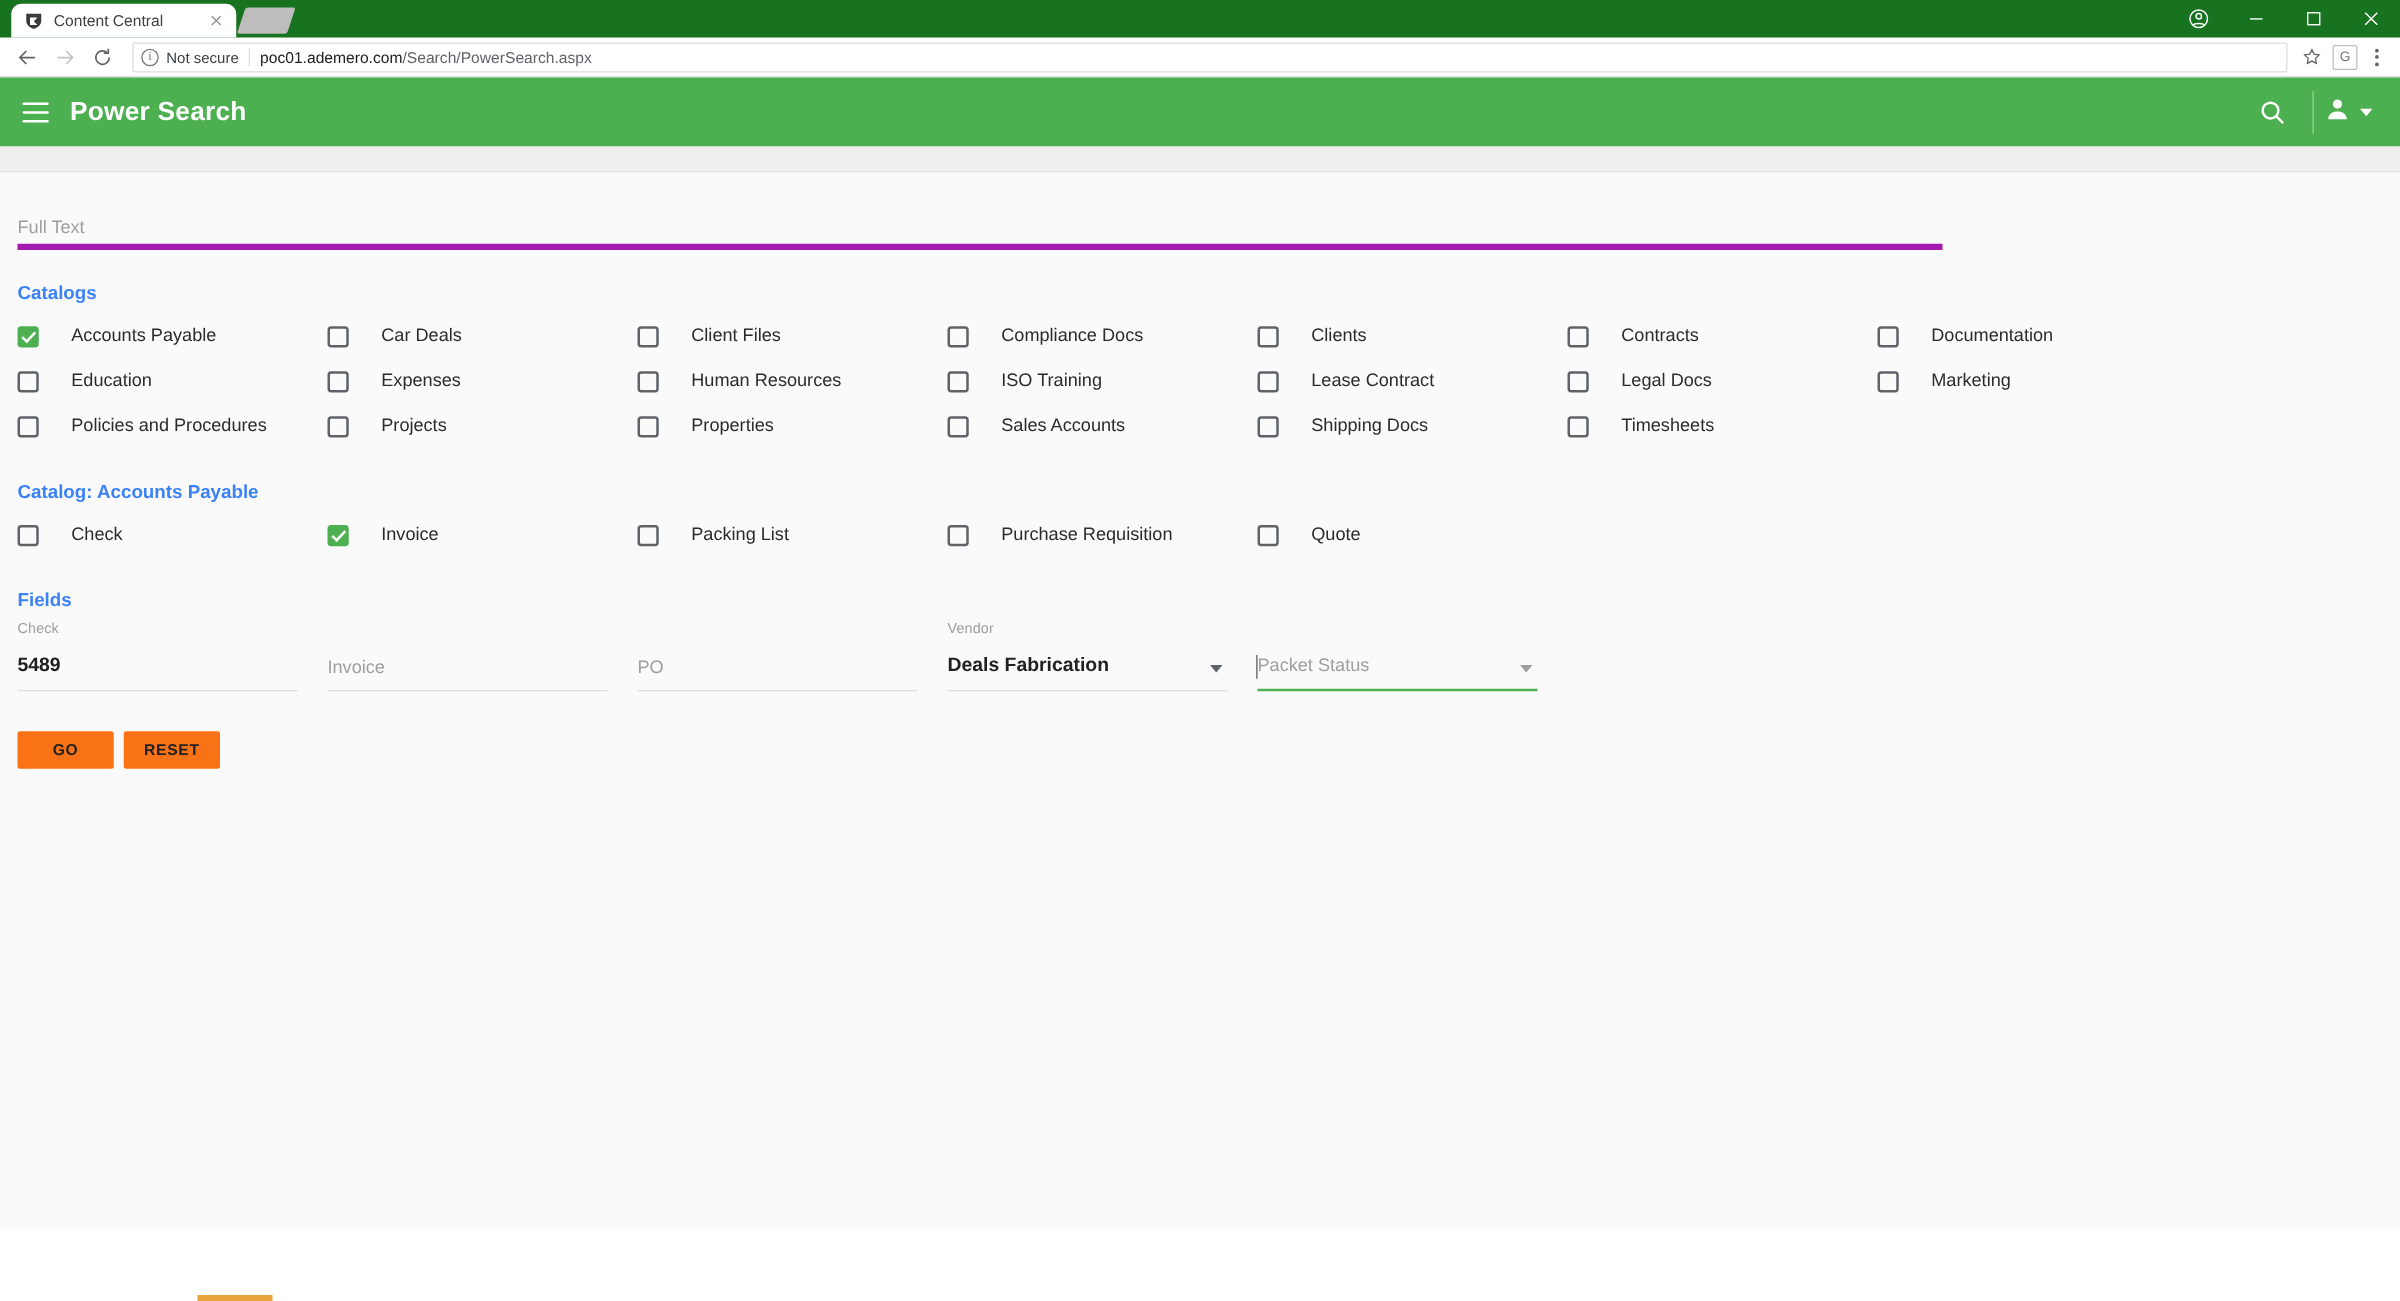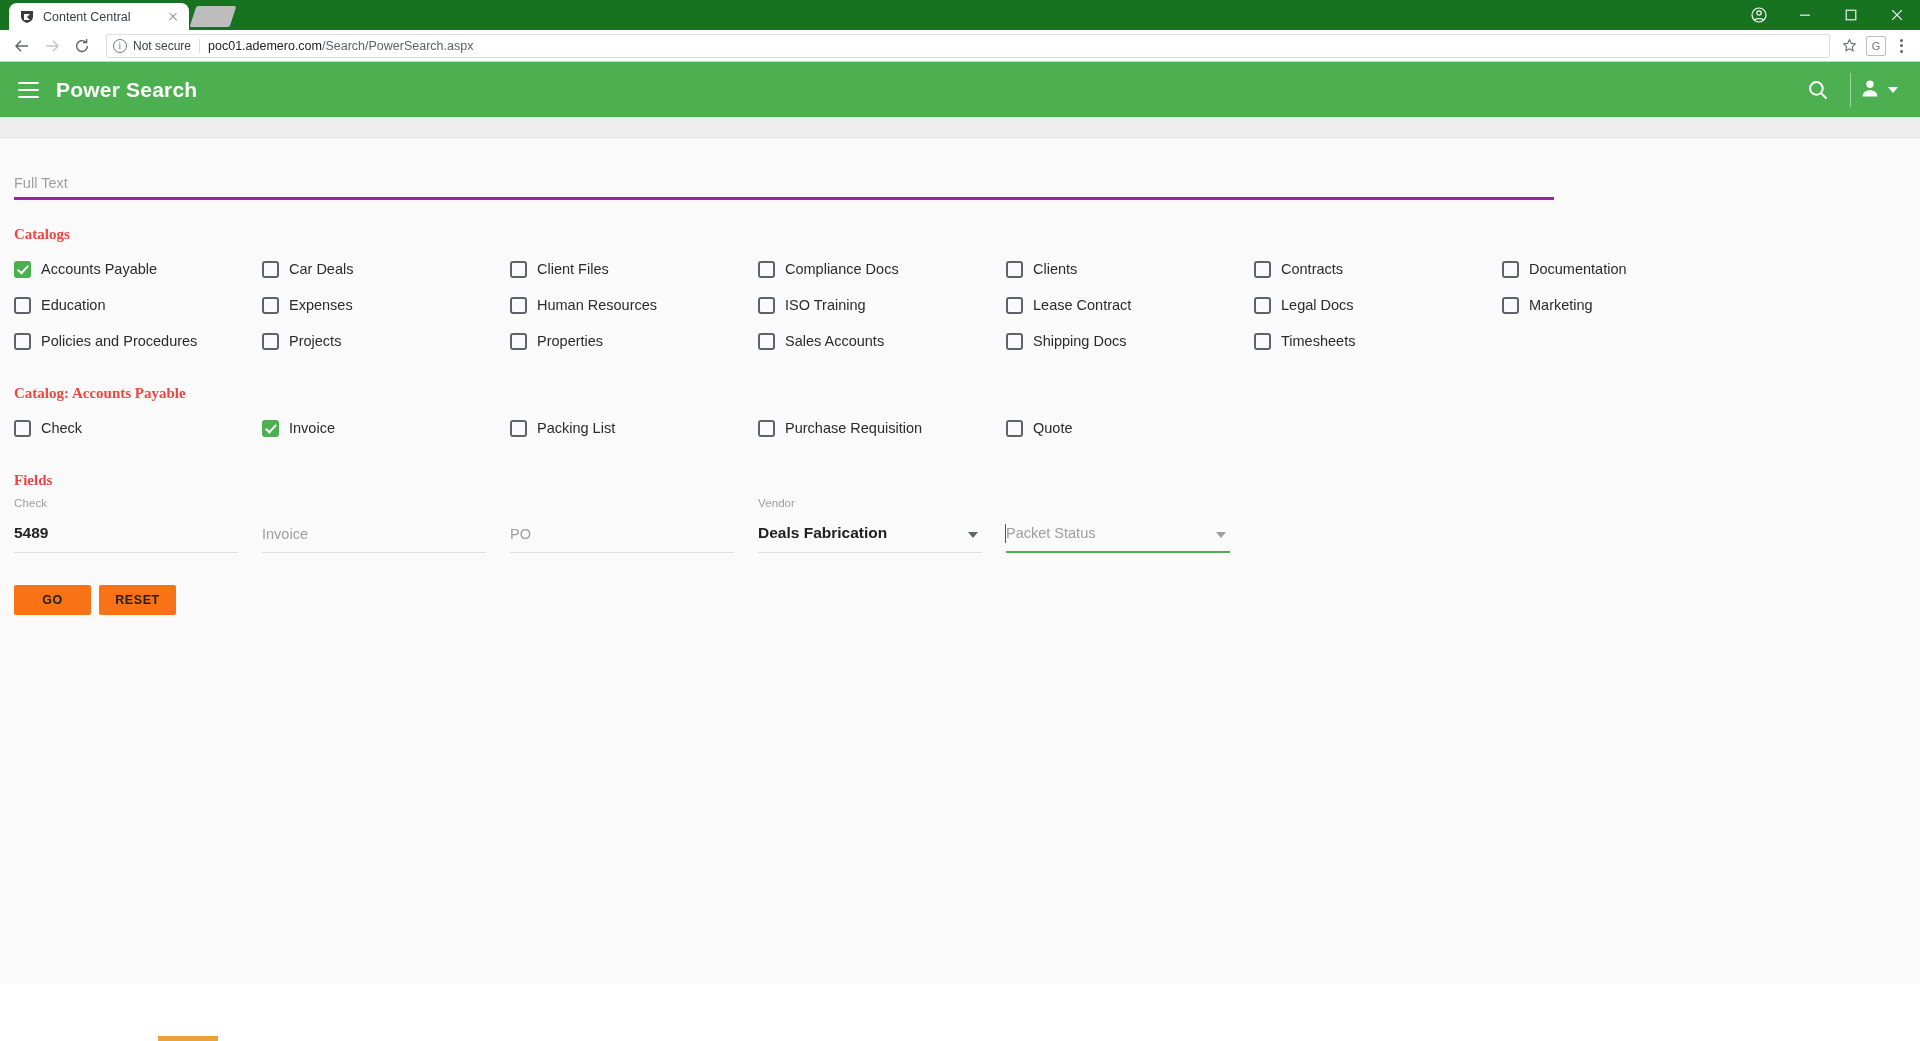--- a/index.html
+++ b/index.html
@@ -219,7 +219,7 @@
     width: 1540px;
     height: 32px;
     border: none;
-    border-bottom: 3px solid #a21caf;
+    border-bottom: 5px solid #a21caf;
     background: transparent;
     font-family: "Liberation Sans", sans-serif;
     font-size: 14.5px;

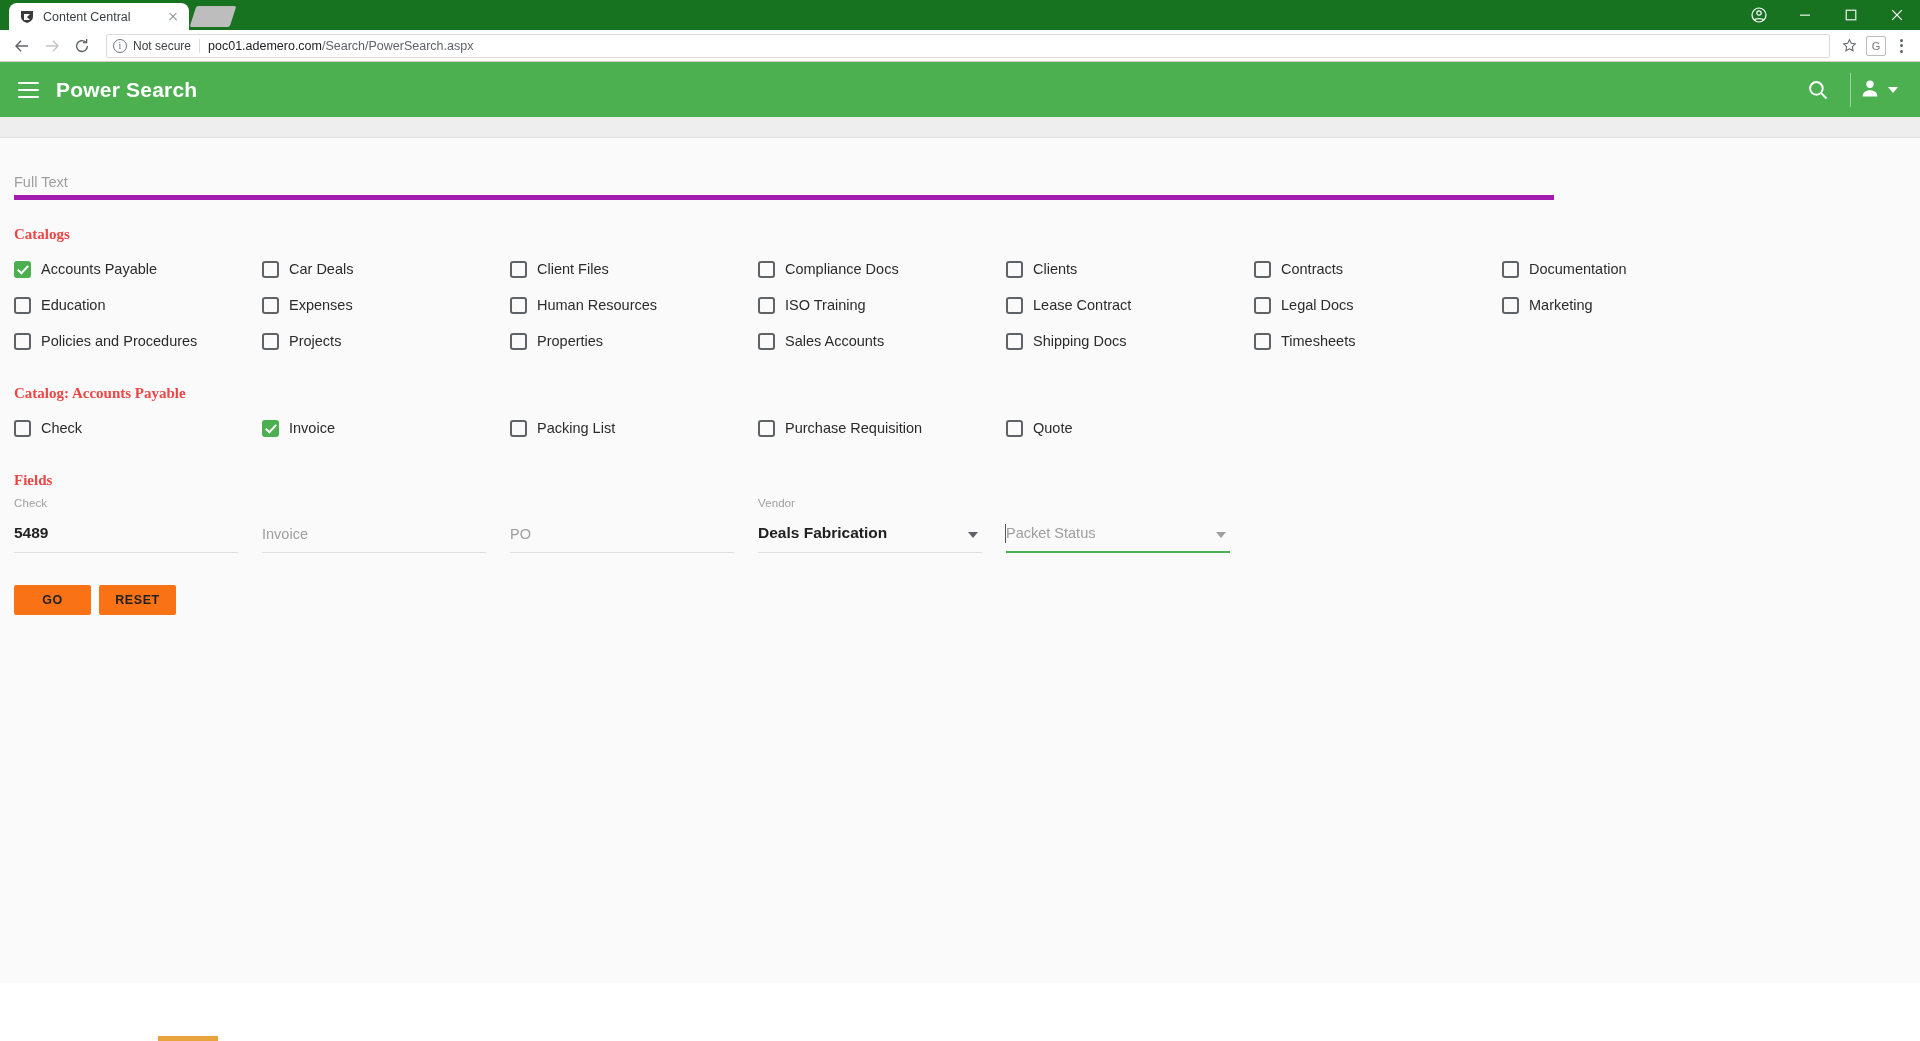--- a/index.html
+++ b/index.html
@@ -232,9 +232,8 @@
   .section-title {
     font-size: 15px;
     font-weight: bold;
-    color: #ef4444;
+    color: #3b82f6;
     margin: 26px 0 8px 0;
-    font-family: Liberation Serif, serif;
   }
 
   .cb-grid { display: flex; flex-wrap: wrap; }

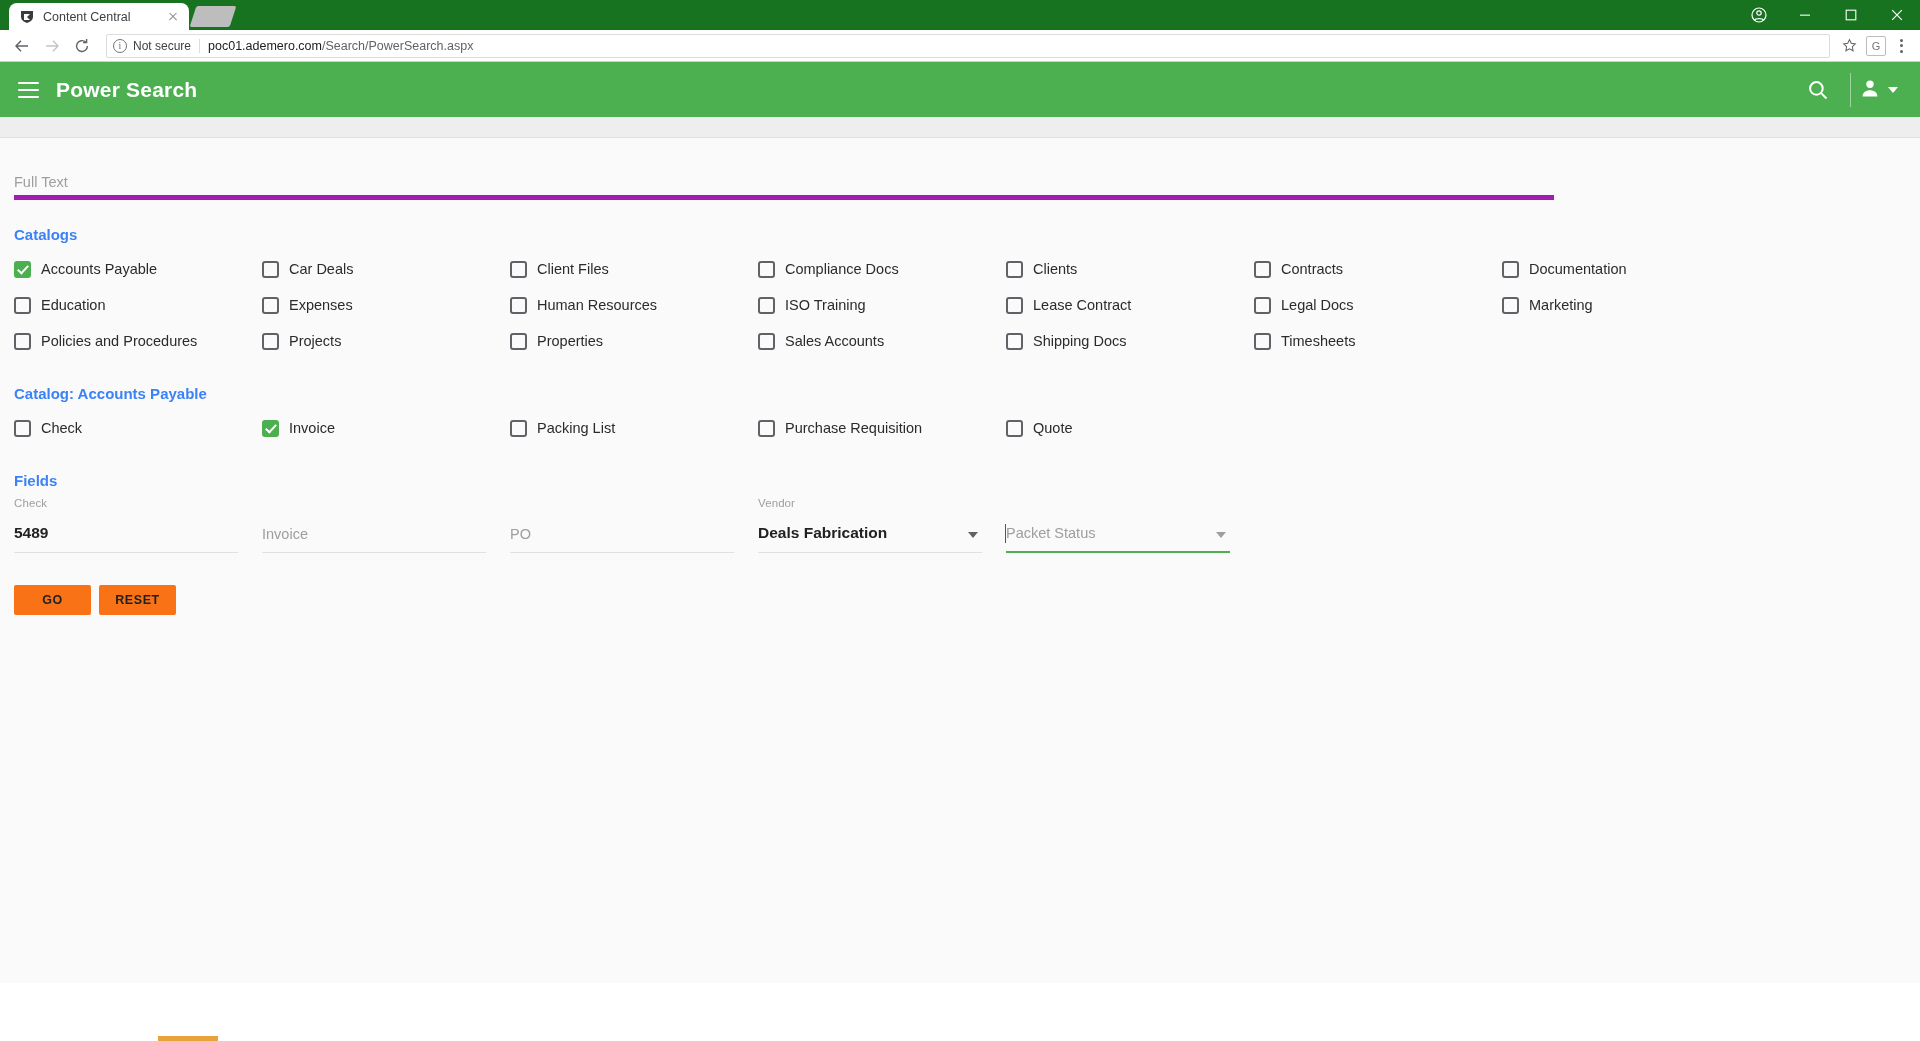--- a/index.html
+++ b/index.html
@@ -243,6 +243,7 @@
     display: flex;
     align-items: center;
     cursor: default;
+    gap: 16px;
   }
   .cb-box {
     width: 17px; height: 17px;

